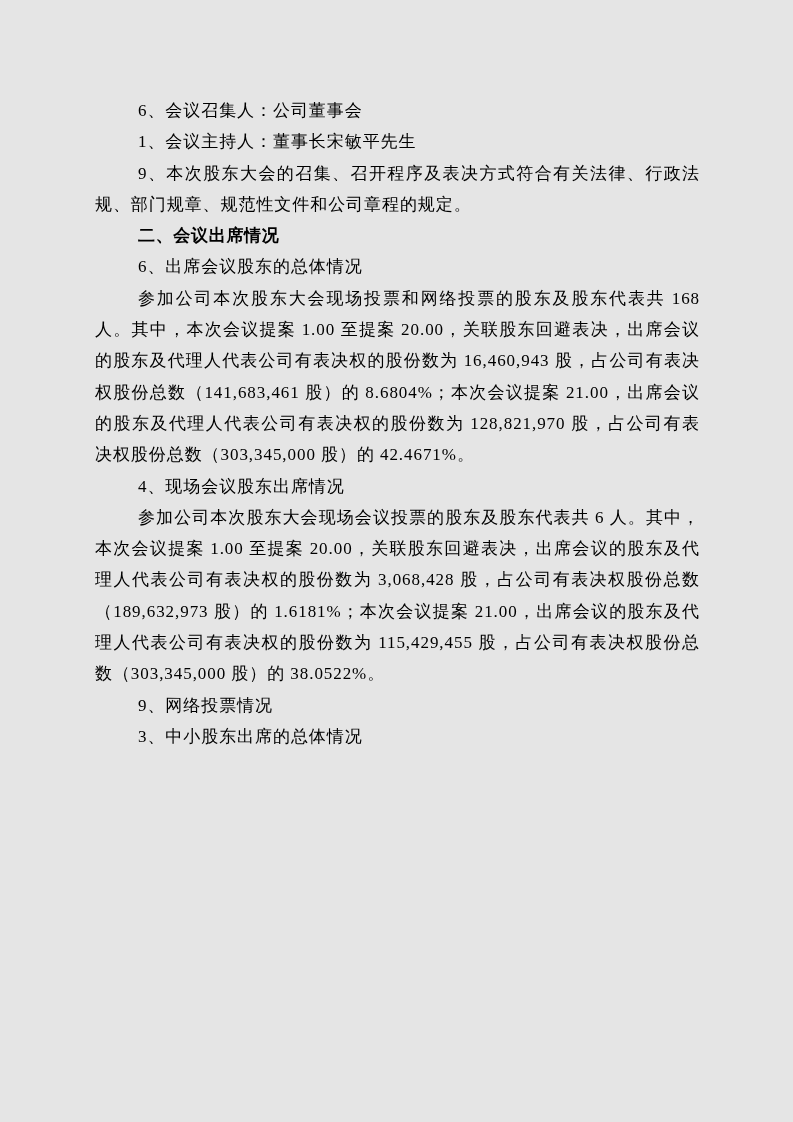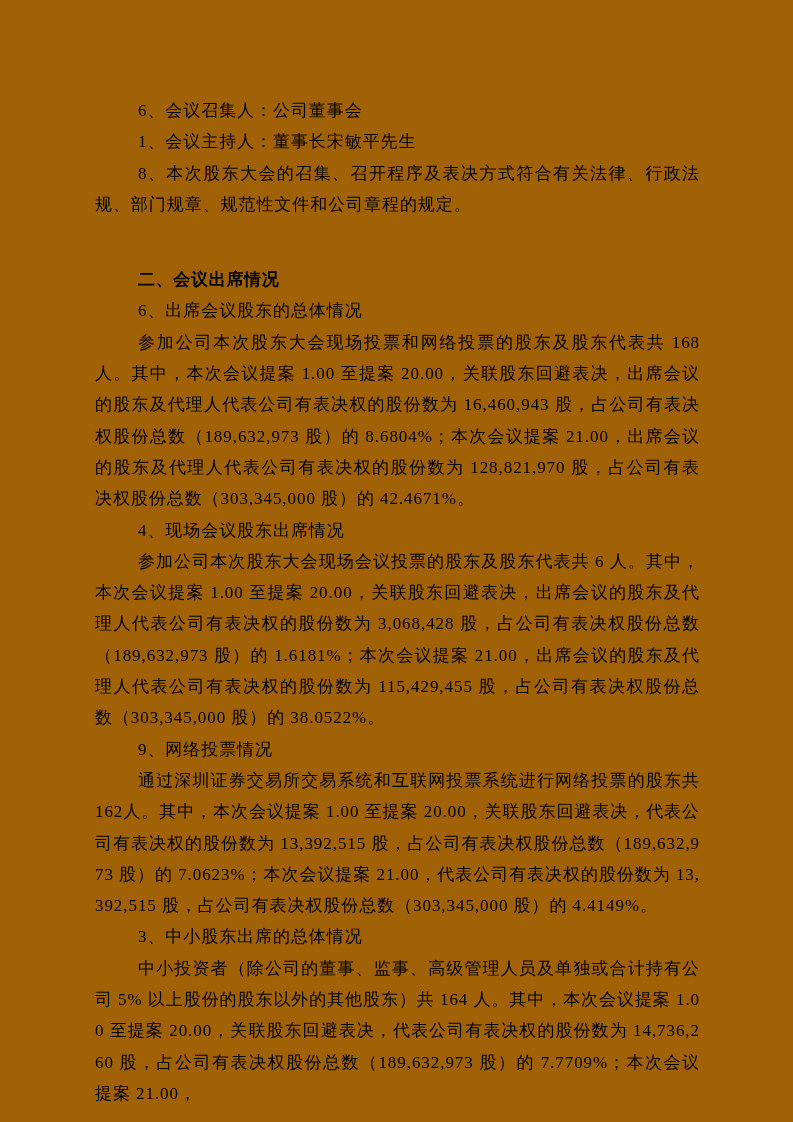--- a/index.html
+++ b/index.html
@@ -12,7 +12,7 @@
     width: 793px;
     height: 1122px;
     margin: 0 auto;
-    background: #a16207;
+    background: #e5e5e5;
     color: #000000;
     box-sizing: border-box;
     padding: 95px 93px 40px 95px;

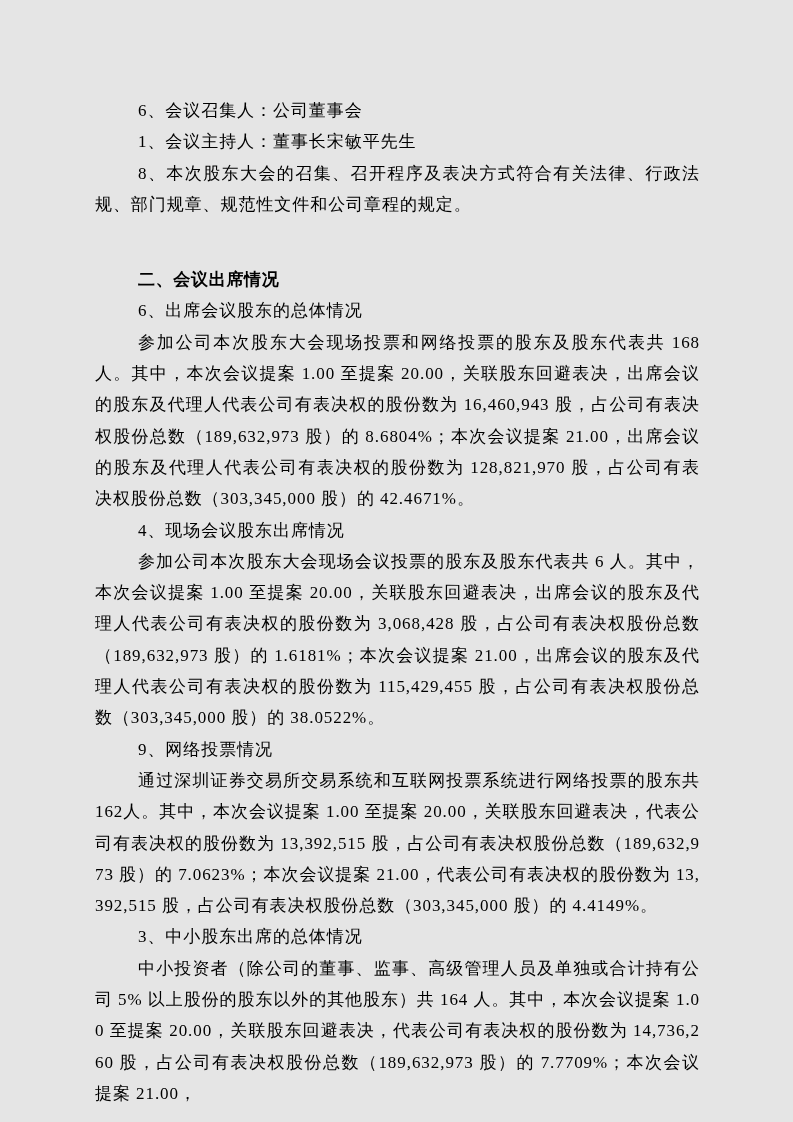--- a/index.html
+++ b/index.html
@@ -44,7 +44,7 @@
   <div class="doc">
     <p>6、会议召集人：公司董事会</p>
     <p>1、会议主持人：董事长宋敏平先生</p>
-    <p>8、本次股东大会的召集、召开程序及表决方式符合有关法律、行政法规、部门规章、规范性文件和公司章程的规定。</p>
+    <p>9、本次股东大会的召集、召开程序及表决方式符合有关法律、行政法规、部门规章、规范性文件和公司章程的规定。</p>
     <p class="section-heading">二、会议出席情况</p>
     <p>6、出席会议股东的总体情况</p>
     <p>参加公司本次股东大会现场投票和网络投票的股东及股东代表共 168 人。其中，本次会议提案 1.00 至提案 20.00，关联股东回避表决，出席会议的股东及代理人代表公司有表决权的股份数为 16,460,943 股，占公司有表决权股份总数（189,632,973 股）的 8.6804%；本次会议提案 21.00，出席会议的股东及代理人代表公司有表决权的股份数为 128,821,970 股，占公司有表决权股份总数（303,345,000 股）的 42.4671%。</p>

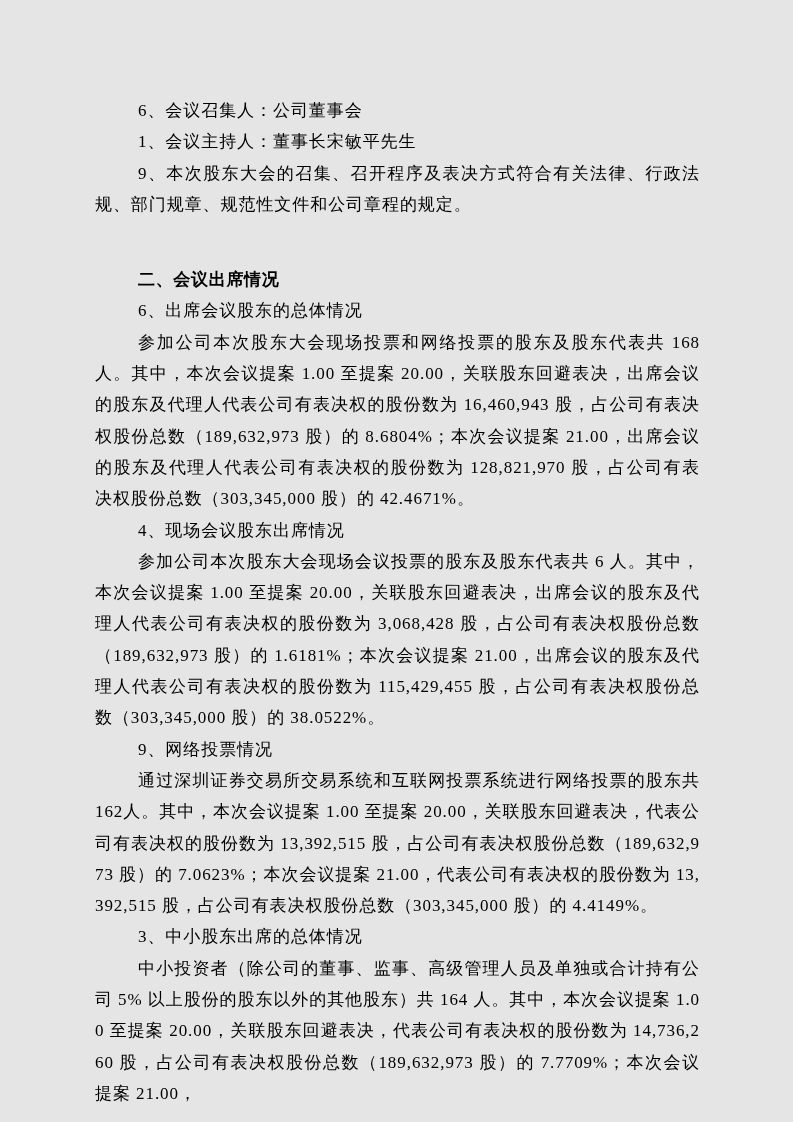--- a/index.html
+++ b/index.html
@@ -34,7 +34,6 @@
     font-weight: bold;
     font-family: "Liberation Sans", "DejaVu Sans", sans-serif;
     letter-spacing: 0.04em;
-    margin-top: 44px;
   }
 </style>
 </head>

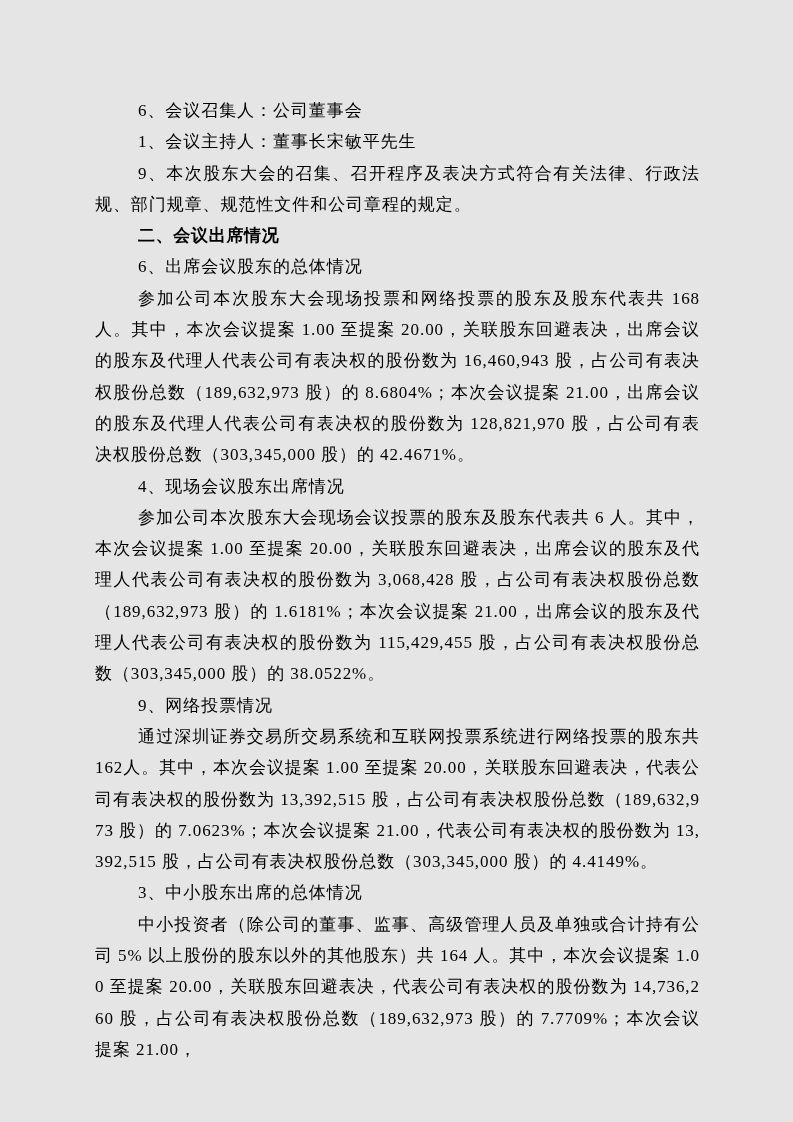--- a/index.html
+++ b/index.html
@@ -46,7 +46,7 @@
     <p>9、本次股东大会的召集、召开程序及表决方式符合有关法律、行政法规、部门规章、规范性文件和公司章程的规定。</p>
     <p class="section-heading">二、会议出席情况</p>
     <p>6、出席会议股东的总体情况</p>
-    <p>参加公司本次股东大会现场投票和网络投票的股东及股东代表共 168 人。其中，本次会议提案 1.00 至提案 20.00，关联股东回避表决，出席会议的股东及代理人代表公司有表决权的股份数为 16,460,943 股，占公司有表决权股份总数（189,632,973 股）的 8.6804%；本次会议提案 21.00，出席会议的股东及代理人代表公司有表决权的股份数为 128,821,970 股，占公司有表决权股份总数（303,345,000 股）的 42.4671%。</p>
+    <p>参加公司本次股东大会现场投票和网络投票的股东及股东代表共 168 人。其中，本次会议提案 1.00 至提案 20.00，关联股东回避表决，出席会议的股东及代理人代表公司有表决权的股份数为 16,460,943 股，占公司有表决权股份总数（141,683,461 股）的 8.6804%；本次会议提案 21.00，出席会议的股东及代理人代表公司有表决权的股份数为 128,821,970 股，占公司有表决权股份总数（303,345,000 股）的 42.4671%。</p>
     <p>4、现场会议股东出席情况</p>
     <p>参加公司本次股东大会现场会议投票的股东及股东代表共 6 人。其中，本次会议提案 1.00 至提案 20.00，关联股东回避表决，出席会议的股东及代理人代表公司有表决权的股份数为 3,068,428 股，占公司有表决权股份总数（189,632,973 股）的 1.6181%；本次会议提案 21.00，出席会议的股东及代理人代表公司有表决权的股份数为 115,429,455 股，占公司有表决权股份总数（303,345,000 股）的 38.0522%。</p>
     <p>9、网络投票情况</p>

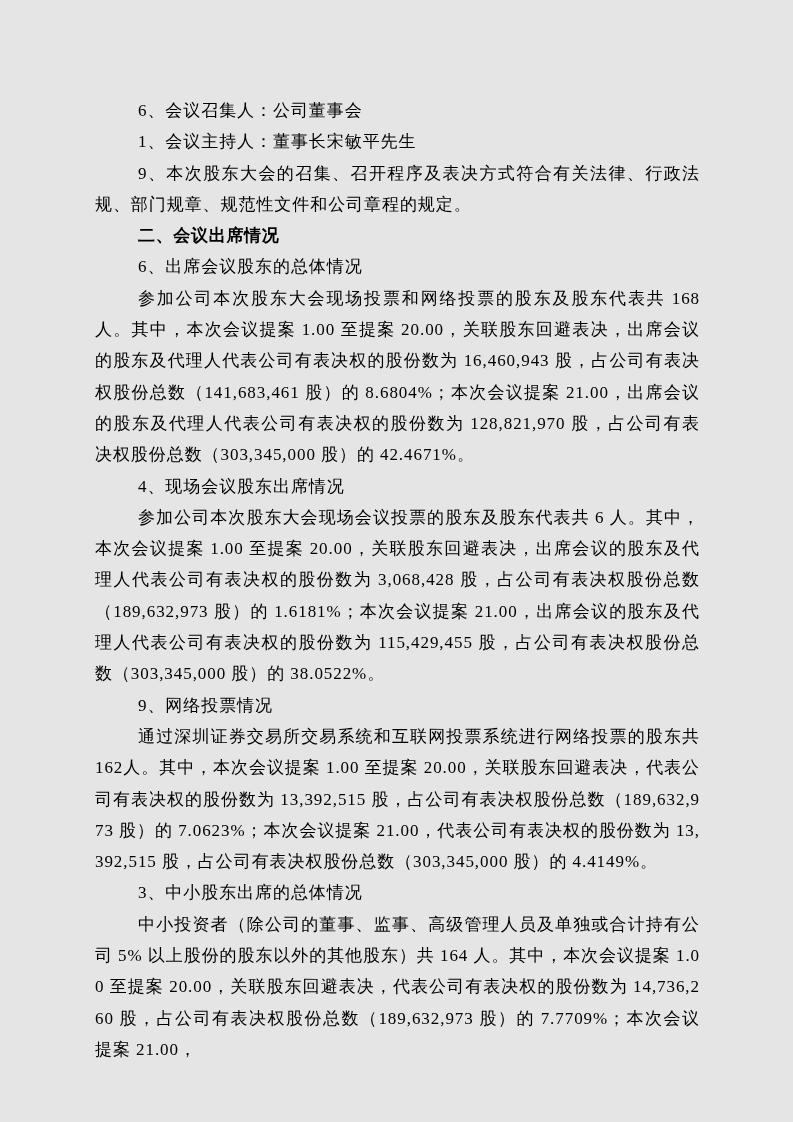--- a/index.html
+++ b/index.html
@@ -50,7 +50,6 @@
     <p>4、现场会议股东出席情况</p>
     <p>参加公司本次股东大会现场会议投票的股东及股东代表共 6 人。其中，本次会议提案 1.00 至提案 20.00，关联股东回避表决，出席会议的股东及代理人代表公司有表决权的股份数为 3,068,428 股，占公司有表决权股份总数（189,632,973 股）的 1.6181%；本次会议提案 21.00，出席会议的股东及代理人代表公司有表决权的股份数为 115,429,455 股，占公司有表决权股份总数（303,345,000 股）的 38.0522%。</p>
     <p>9、网络投票情况</p>
-    <p>通过深圳证券交易所交易系统和互联网投票系统进行网络投票的股东共162人。其中，本次会议提案 1.00 至提案 20.00，关联股东回避表决，代表公司有表决权的股份数为 13,392,515 股，占公司有表决权股份总数（189,632,973 股）的 7.0623%；本次会议提案 21.00，代表公司有表决权的股份数为 13,392,515 股，占公司有表决权股份总数（303,345,000 股）的 4.4149%。</p>
     <p>3、中小股东出席的总体情况</p>
     <p>中小投资者（除公司的董事、监事、高级管理人员及单独或合计持有公司 5% 以上股份的股东以外的其他股东）共 164 人。其中，本次会议提案 1.00 至提案 20.00，关联股东回避表决，代表公司有表决权的股份数为 14,736,260 股，占公司有表决权股份总数（189,632,973 股）的 7.7709%；本次会议提案 21.00，</p>
   </div>

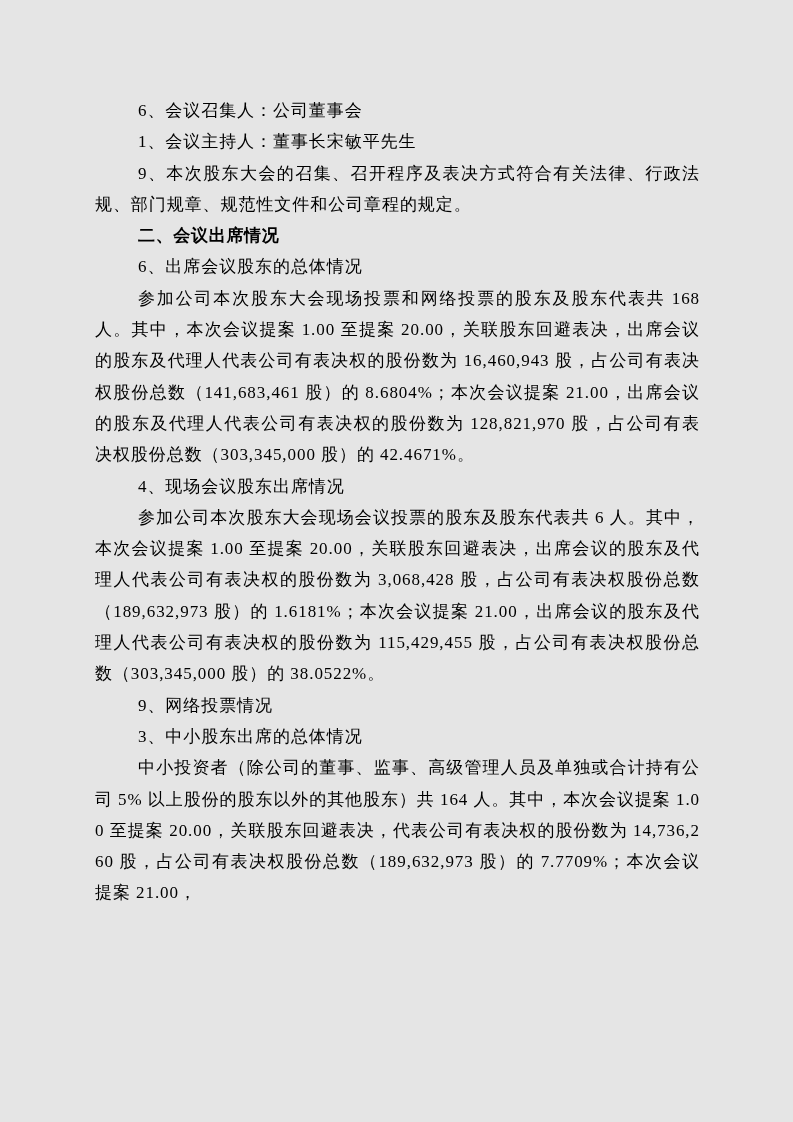--- a/index.html
+++ b/index.html
@@ -51,7 +51,6 @@
     <p>参加公司本次股东大会现场会议投票的股东及股东代表共 6 人。其中，本次会议提案 1.00 至提案 20.00，关联股东回避表决，出席会议的股东及代理人代表公司有表决权的股份数为 3,068,428 股，占公司有表决权股份总数（189,632,973 股）的 1.6181%；本次会议提案 21.00，出席会议的股东及代理人代表公司有表决权的股份数为 115,429,455 股，占公司有表决权股份总数（303,345,000 股）的 38.0522%。</p>
     <p>9、网络投票情况</p>
     <p>3、中小股东出席的总体情况</p>
-    <p>中小投资者（除公司的董事、监事、高级管理人员及单独或合计持有公司 5% 以上股份的股东以外的其他股东）共 164 人。其中，本次会议提案 1.00 至提案 20.00，关联股东回避表决，代表公司有表决权的股份数为 14,736,260 股，占公司有表决权股份总数（189,632,973 股）的 7.7709%；本次会议提案 21.00，</p>
   </div>
 </div>
 

